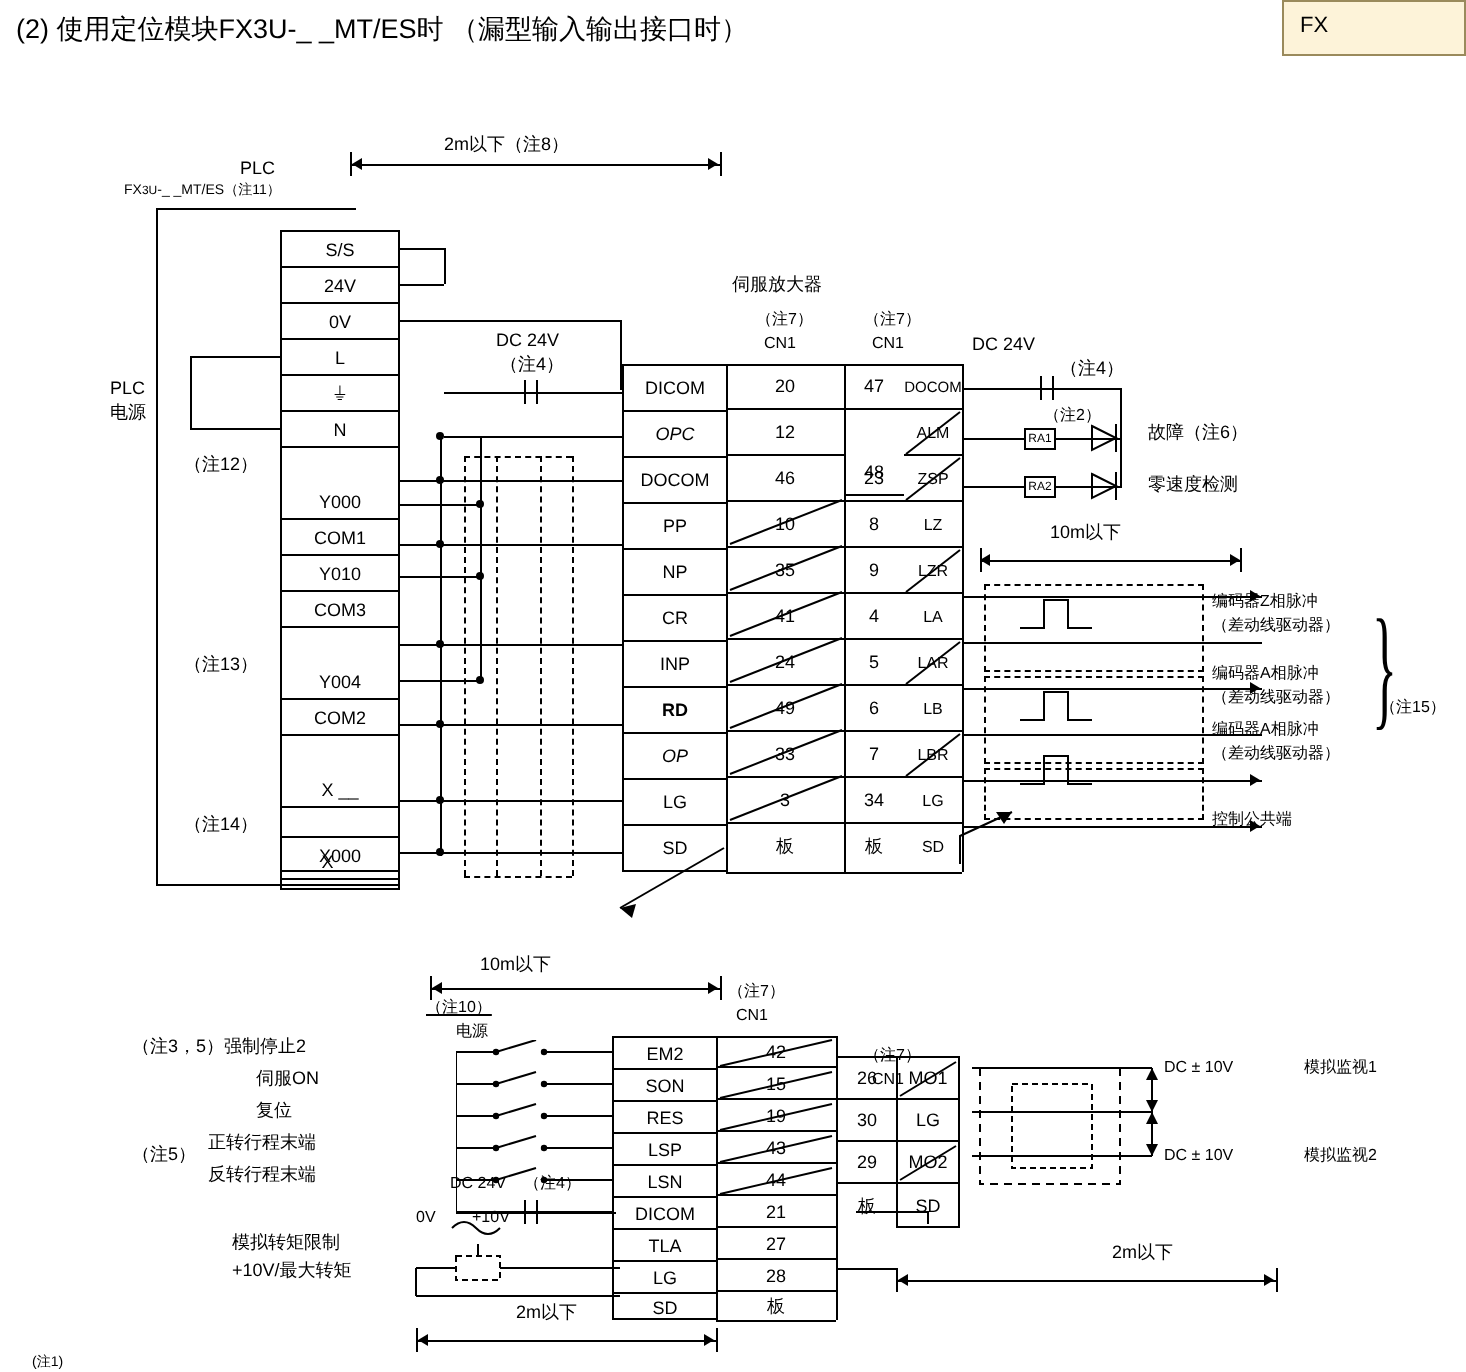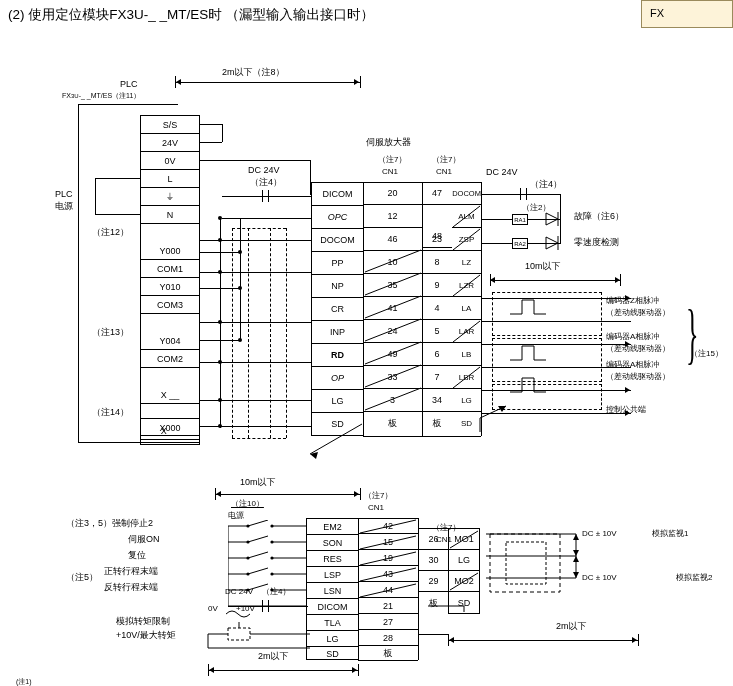--- a/index.html
+++ b/index.html
@@ -436,7 +436,7 @@
 <div class="v" style="left:215px;top:488px;height:12px;"></div>
 <div class="v" style="left:360px;top:488px;height:12px;"></div>
 
-<div class="t xs" style="left:231px;top:500px;text-decoration:underline;">（注10）</div>
+<div class="t xs" style="left:213px;top:500px;text-decoration:underline;">（注10）</div>
 <div class="t xs" style="left:228px;top:512px;">电源</div>
 <div class="t xs" style="left:364px;top:492px;">（注7）</div>
 <div class="t xs" style="left:368px;top:504px;">CN1</div>

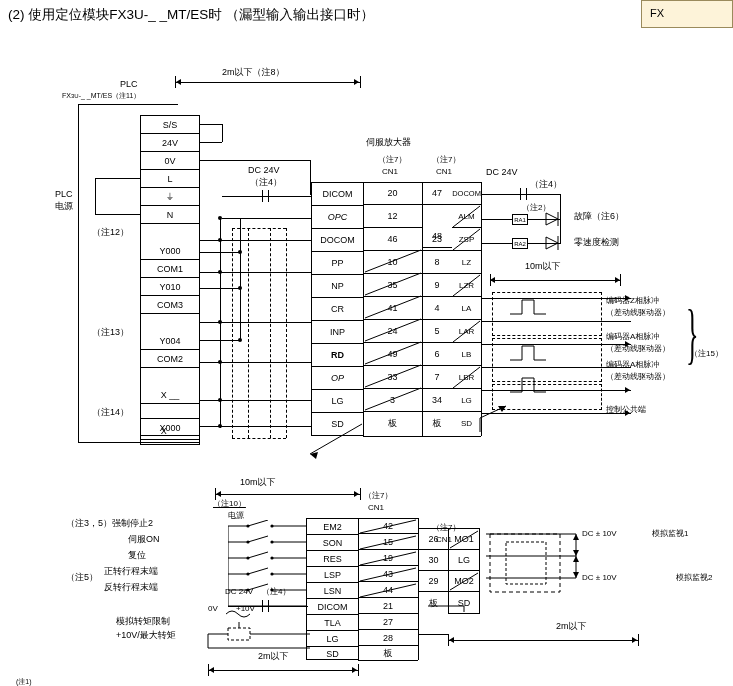--- a/index.html
+++ b/index.html
@@ -625,7 +625,7 @@
 <div class="t xs" style="left:582px;top:530px;">DC ± 10V</div>
 <div class="t xs" style="left:652px;top:530px;">模拟监视1</div>
 <div class="t xs" style="left:582px;top:574px;">DC ± 10V</div>
-<div class="t xs" style="left:676px;top:574px;">模拟监视2</div>
+<div class="t xs" style="left:652px;top:574px;">模拟监视2</div>
 
 <svg class="abs" style="left:418px;top:596px;" width="70" height="24">
   <path d="M46 16 L46 10 L10 10" stroke="#000" fill="none"></path>

